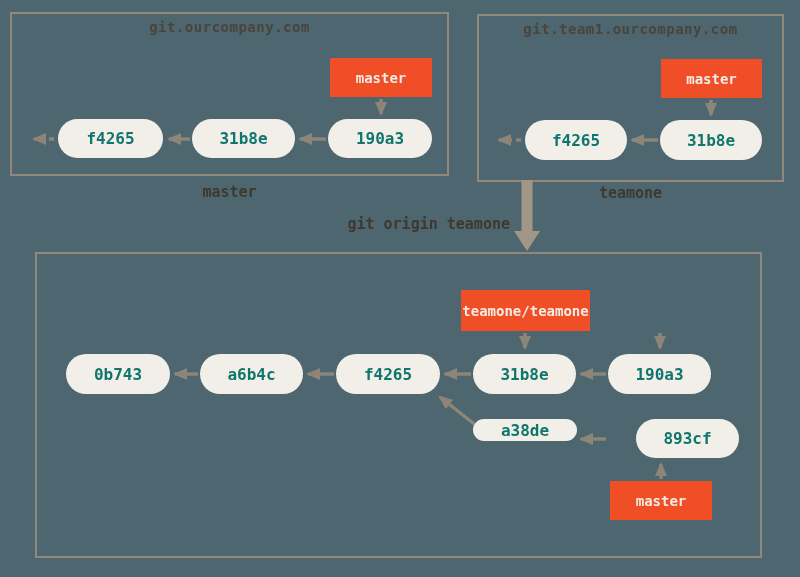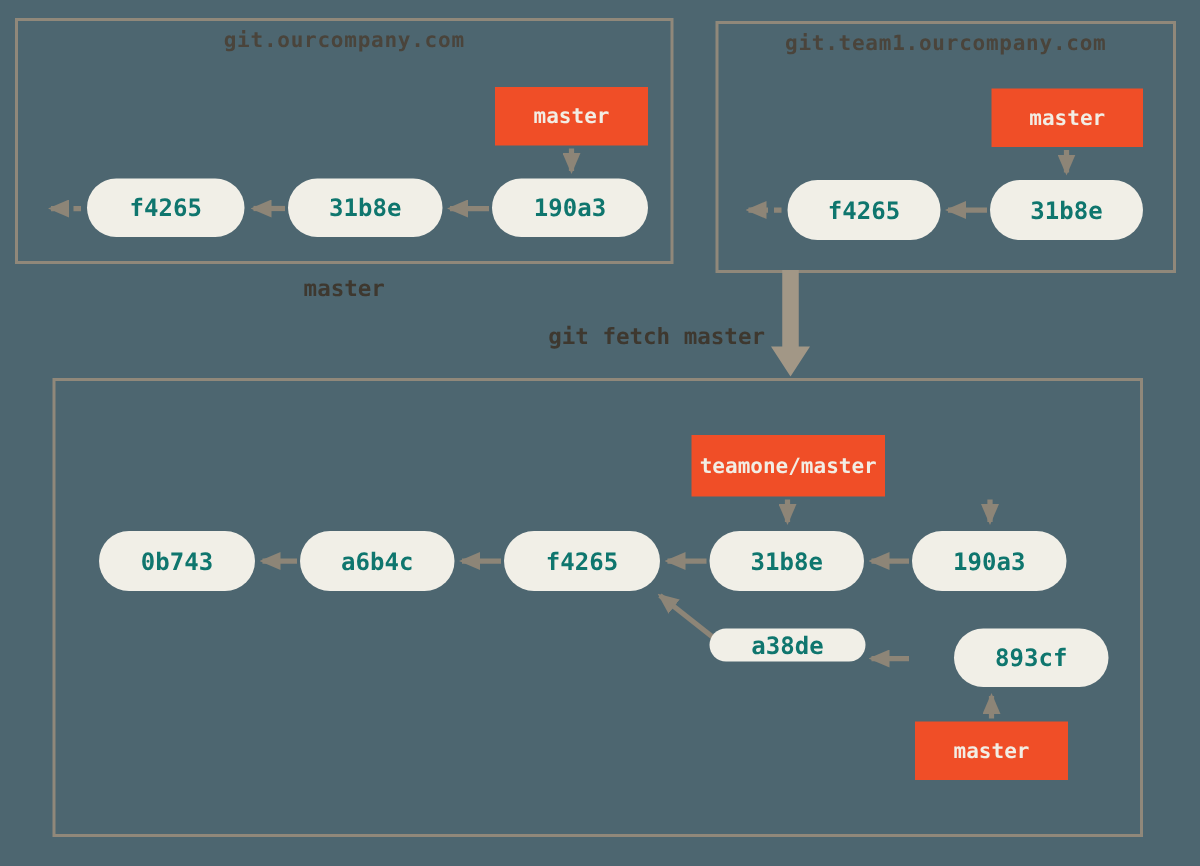--- a/index.html
+++ b/index.html
@@ -124,6 +124,7 @@
   <div class="branch-ref" style="left:661px; top:59px; width:101px; height:39px;">master</div>
   <div class="node" style="left:525px; top:120px; width:102px; height:40px;">f4265</div>
   <div class="node" style="left:660px; top:120px; width:102px; height:40px;">31b8e</div>
+  <div class="repo-label" style="left:477px; top:184px; width:307px;">teamone</div>
 
   <div class="cmd-label" style="left:260px; top:215px; width:250px;">git fetch master</div>
 

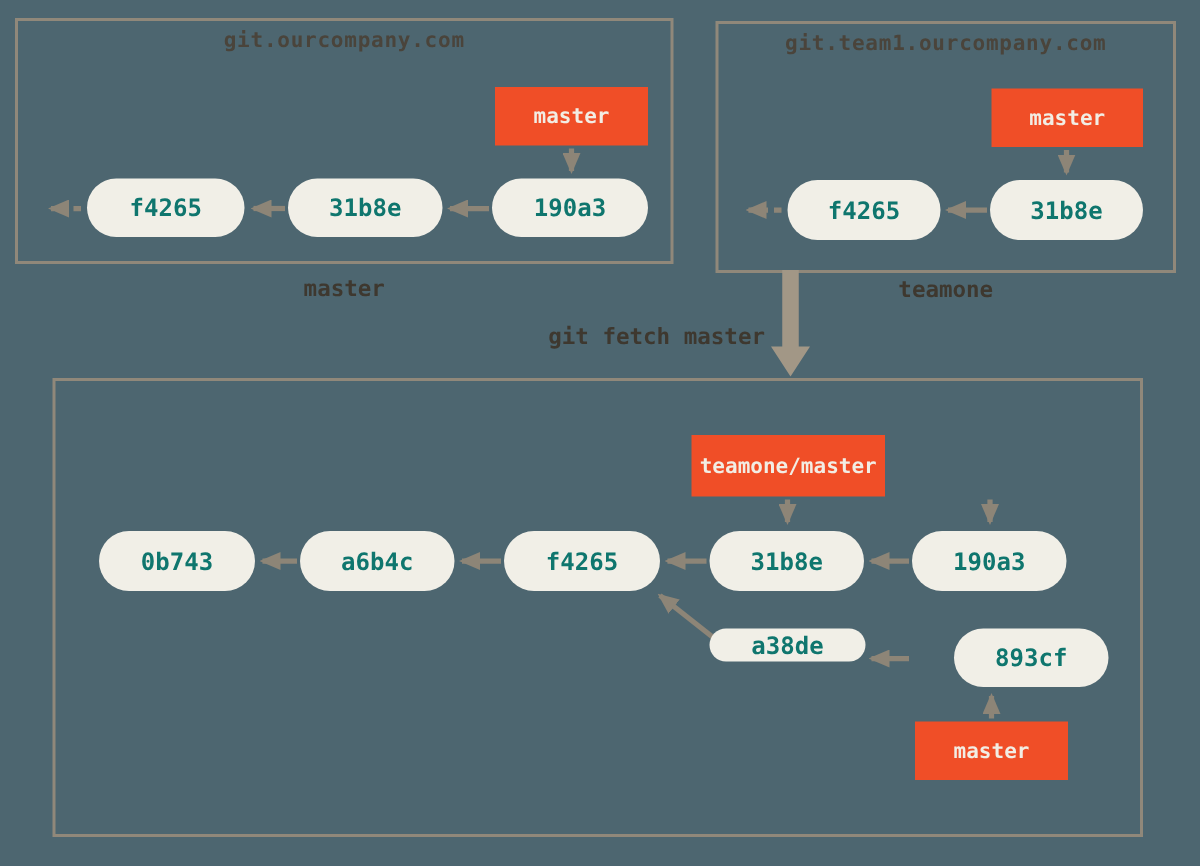--- a/index.html
+++ b/index.html
@@ -126,7 +126,7 @@
   <div class="node" style="left:660px; top:120px; width:102px; height:40px;">31b8e</div>
   <div class="repo-label" style="left:477px; top:184px; width:307px;">teamone</div>
 
-  <div class="cmd-label" style="left:260px; top:215px; width:250px;">git fetch master</div>
+  <div class="cmd-label" style="left:260px; top:215px; width:250px;">git origin teamone</div>
 
 
   <div class="branch-ref" style="left:461px; top:290px; width:129px; height:41px;">teamone/master</div>

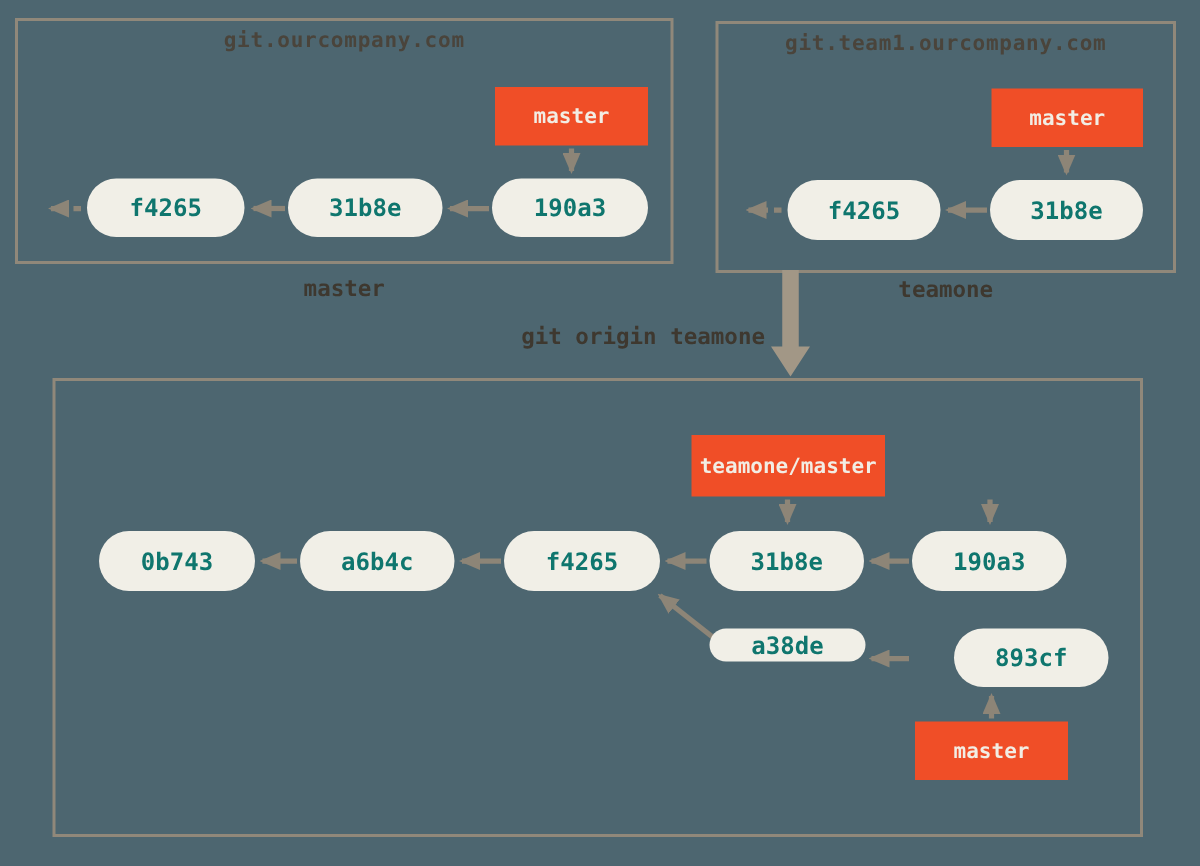--- a/index.html
+++ b/index.html
@@ -129,7 +129,7 @@
   <div class="cmd-label" style="left:260px; top:215px; width:250px;">git origin teamone</div>
 
 
-  <div class="branch-ref" style="left:461px; top:290px; width:129px; height:41px;">teamone/master</div>
+  <div class="branch-ref" style="left:461px; top:290px; width:129px; height:41px;">teamone/teamone</div>
 
   <div class="node" style="left:66px; top:354px; width:104px; height:40px;">0b743</div>
   <div class="node" style="left:200px; top:354px; width:103px; height:40px;">a6b4c</div>

